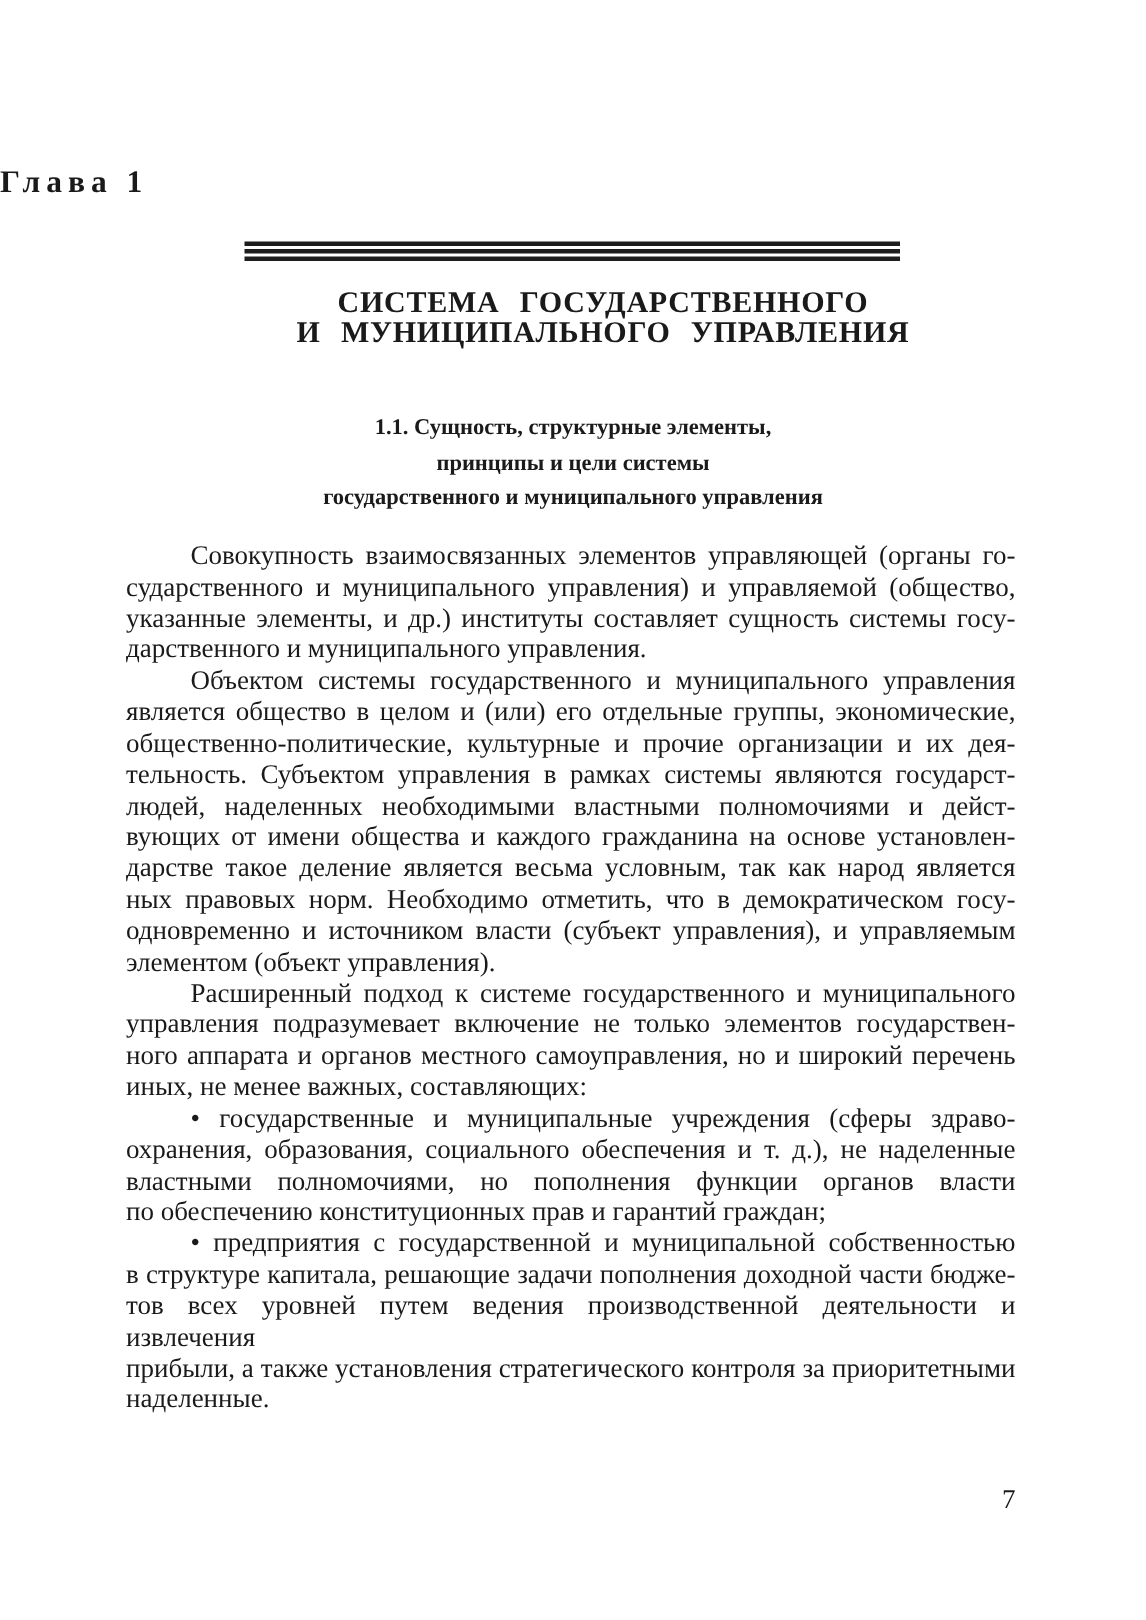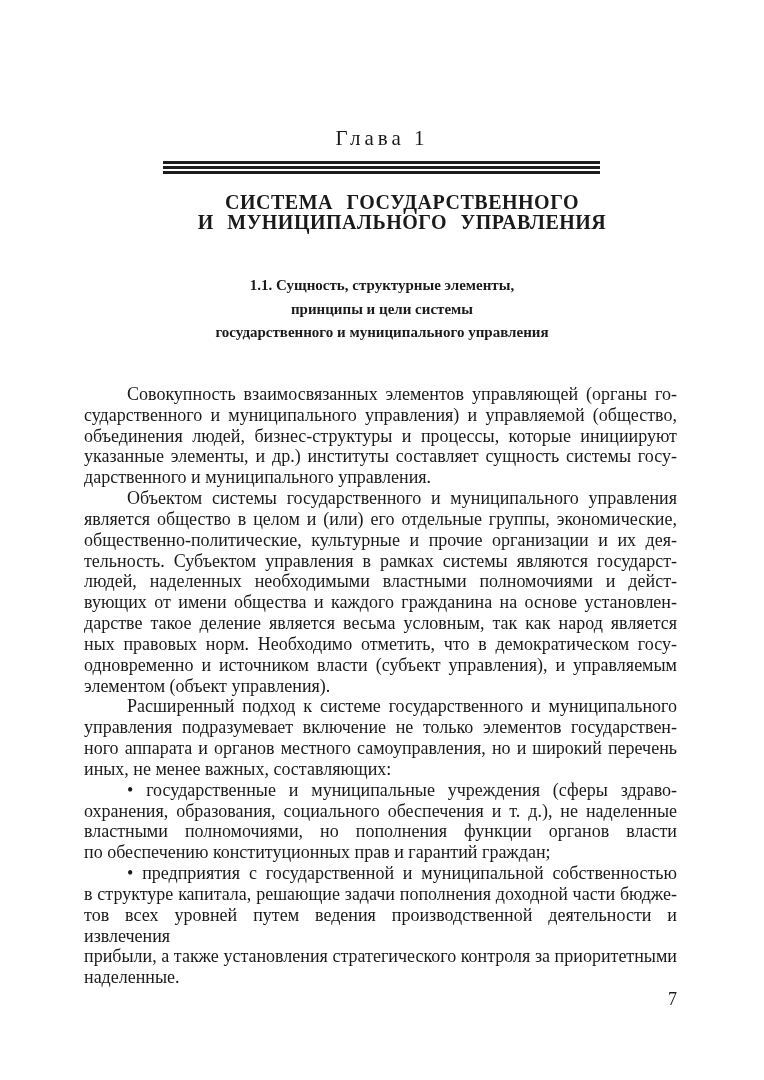--- a/index.html
+++ b/index.html
@@ -20,12 +20,11 @@
   }
   .chapter-label {
     position: absolute;
-    top: 128px;
+    top: 111px;
     left: 0;
     width: 100%;
-    text-align: center;
     font-size: 21px;
-    font-weight: normal;
+    font-weight: bold;
     letter-spacing: 4px;
     line-height: 21px;
     white-space: nowrap;

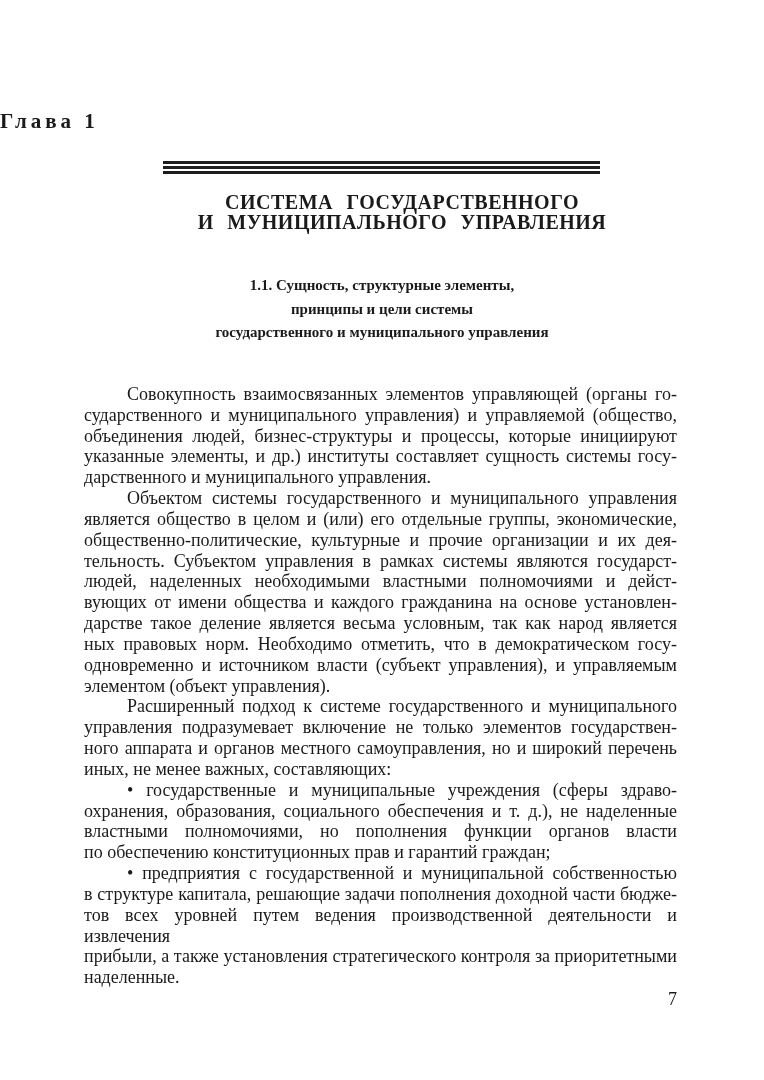--- a/index.html
+++ b/index.html
@@ -63,7 +63,7 @@
   .section-title .st-line { line-height: 23.5px; white-space: nowrap; }
   .body-text {
     position: absolute;
-    top: 384px;
+    top: 360px;
     left: 84px;
     width: 593px;
     font-size: 18px;

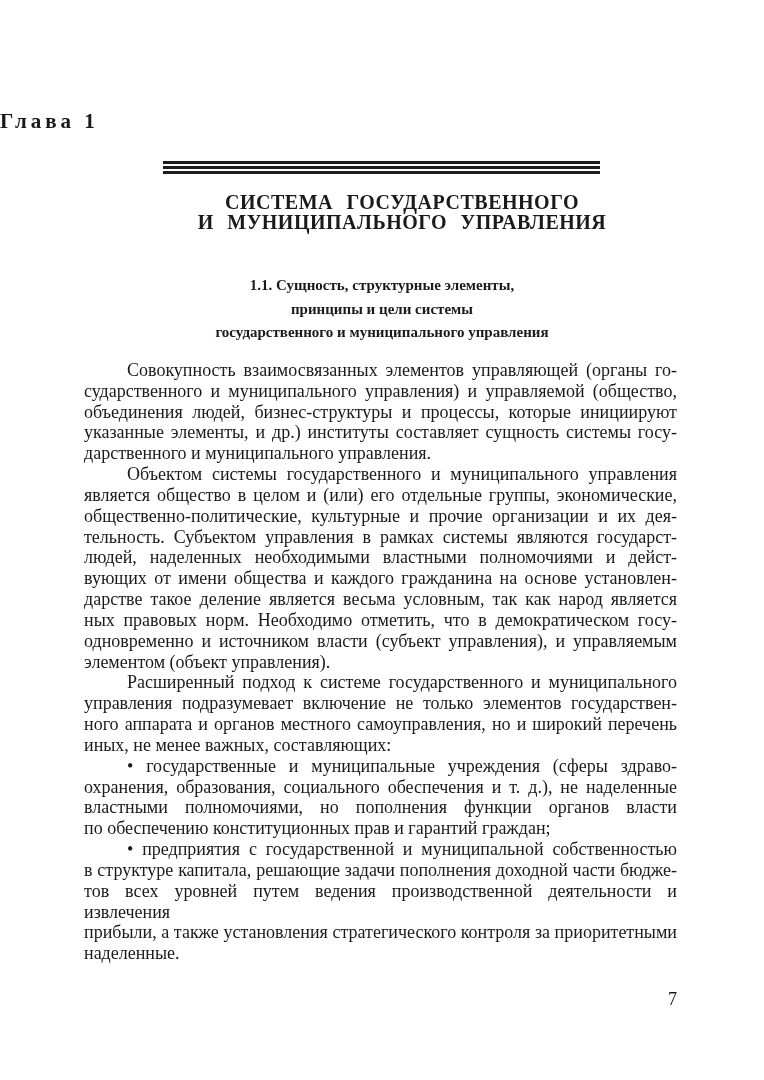--- a/index.html
+++ b/index.html
@@ -113,7 +113,6 @@
       <div class="para">
         <div class="line first">Совокупность взаимосвязанных элементов управляющей (органы го-</div>
         <div class="line">сударственного и муниципального управления) и управляемой (общество,</div>
-        <div class="line">объединения людей, бизнес-структуры и процессы, которые инициируют</div>
         <div class="line">указанные элементы, и др.) институты составляет сущность системы госу-</div>
         <div class="line last">дарственного и муниципального управления.</div>
       </div>

